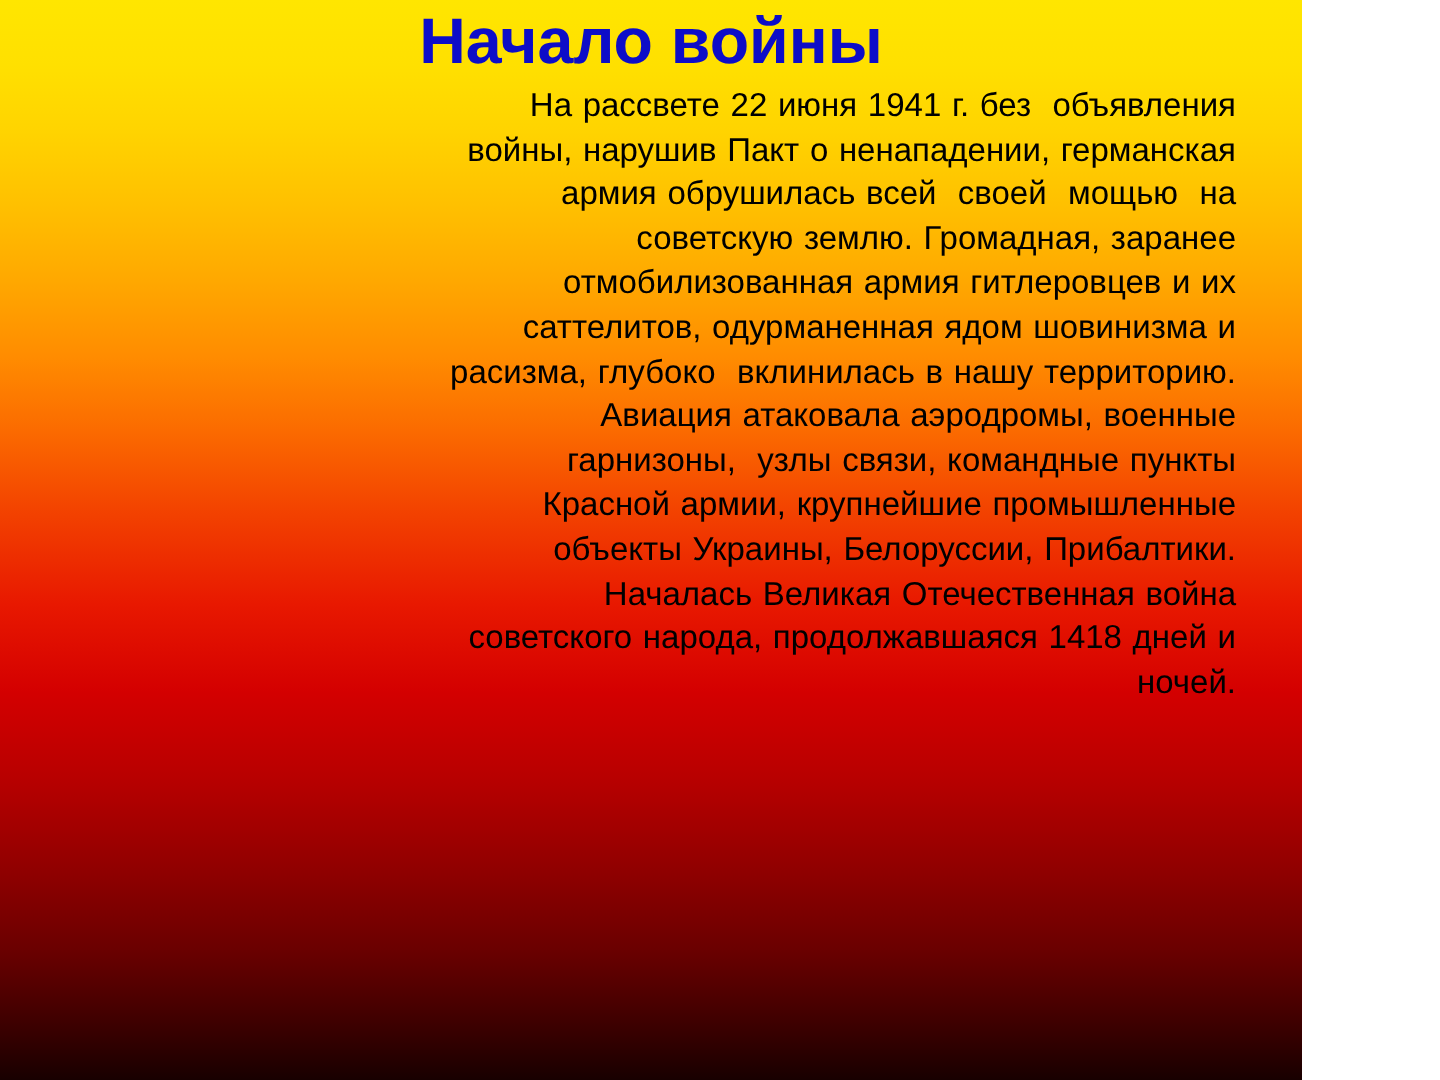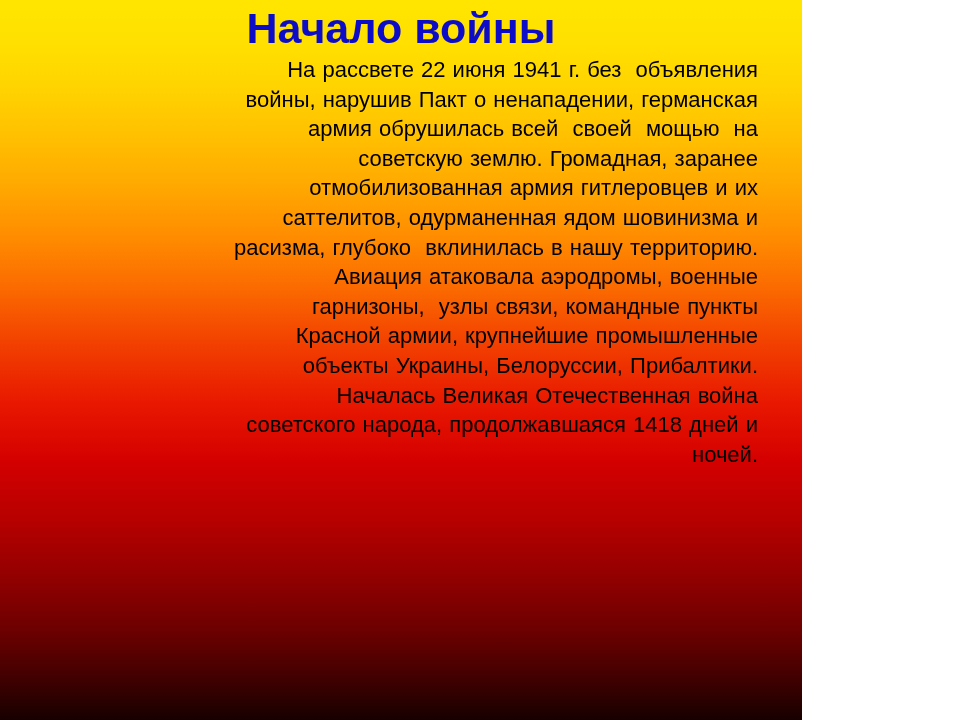--- a/index.html
+++ b/index.html
@@ -14,7 +14,7 @@
   }
   .slide {
     position: relative;
-    width: 802px;
+    width: 868px;
     height: 720px;
     box-sizing: border-box;
     background: linear-gradient(

